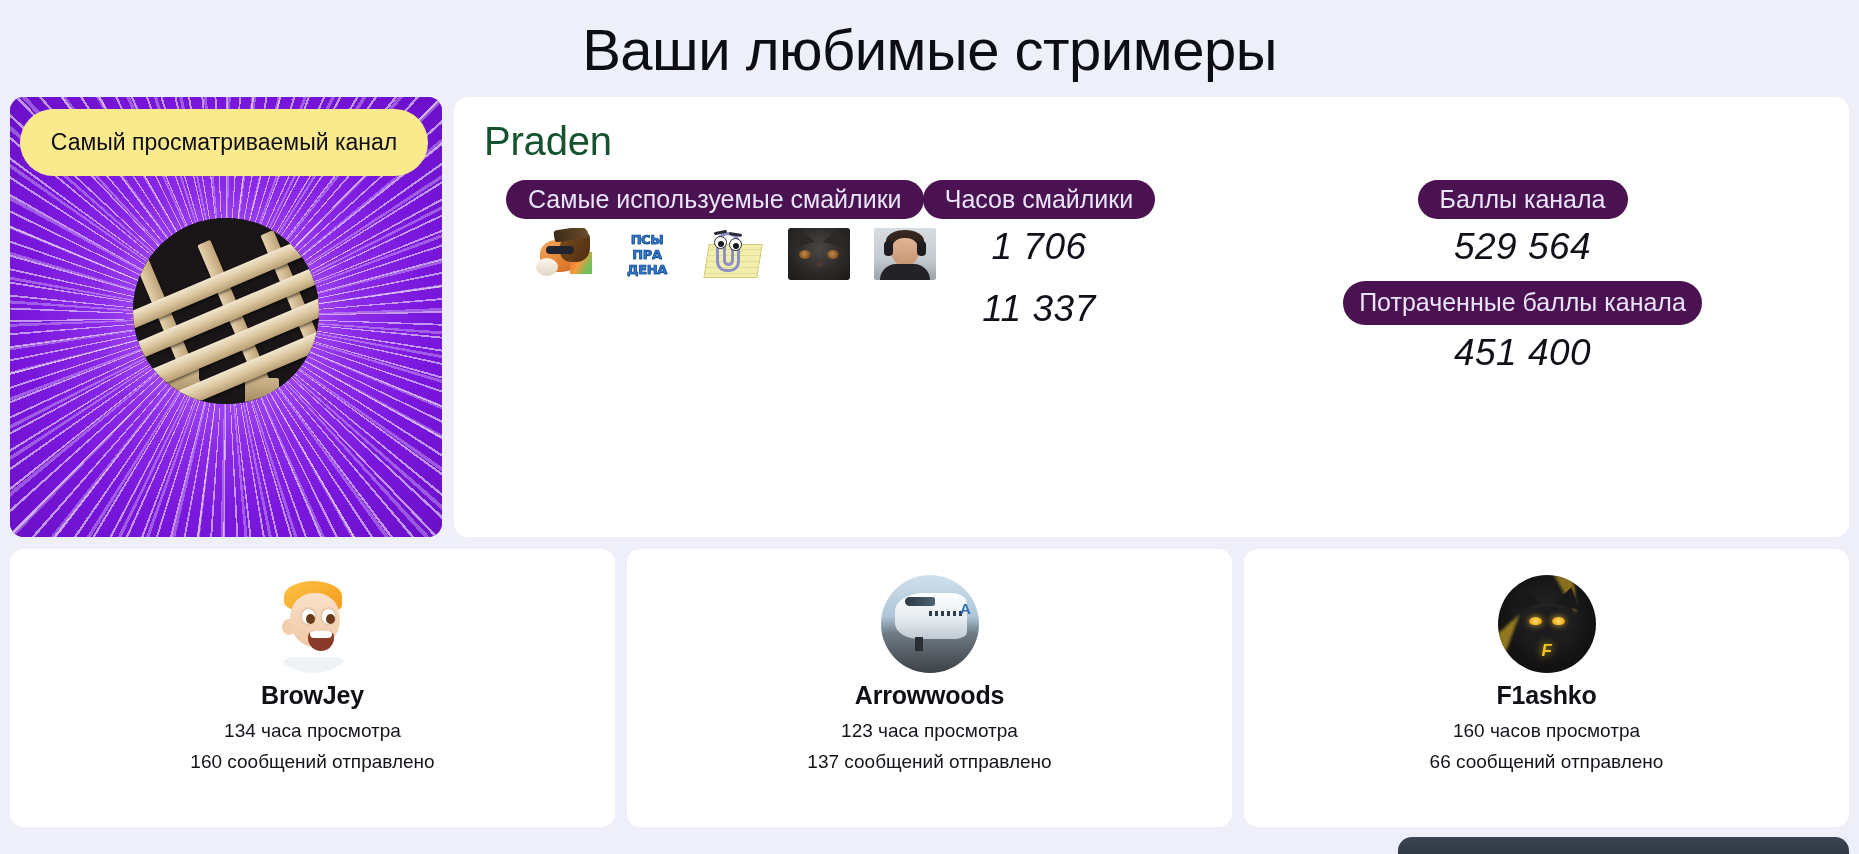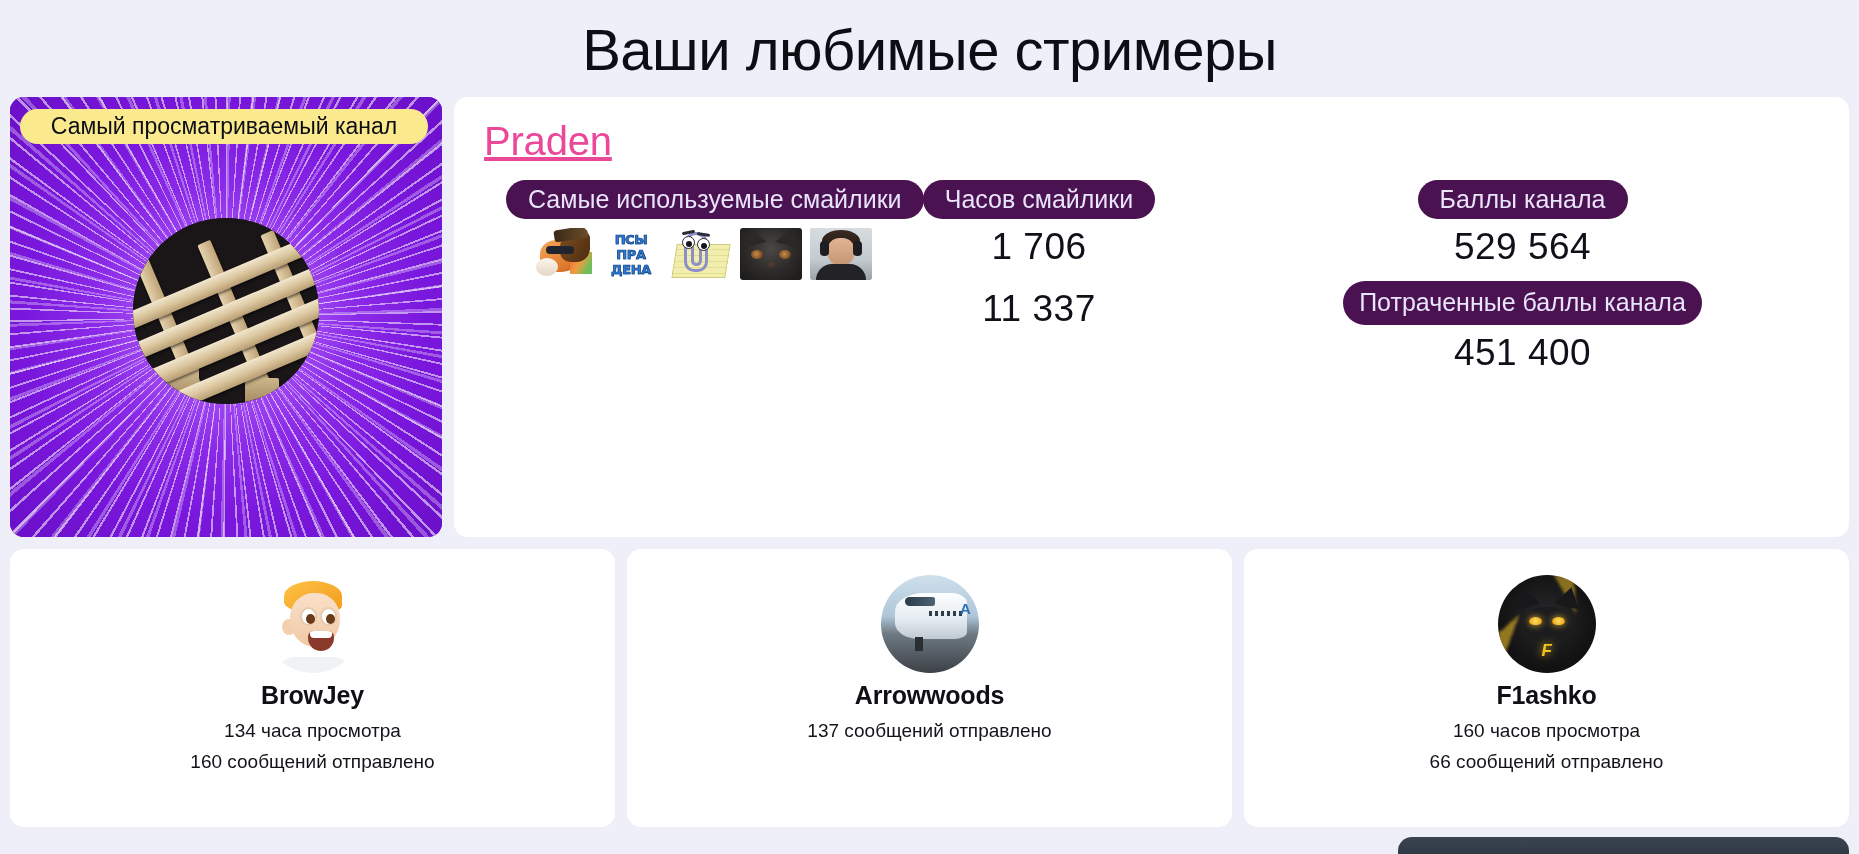--- a/index.html
+++ b/index.html
@@ -78,7 +78,7 @@
     background: #FBE98E;
     color: #0D0D14;
     border-radius: 34px;
-    padding: 3px 18px;
+    padding: 19px 18px;
     text-align: center;
     font-size: 23px;
     line-height: 1.28;

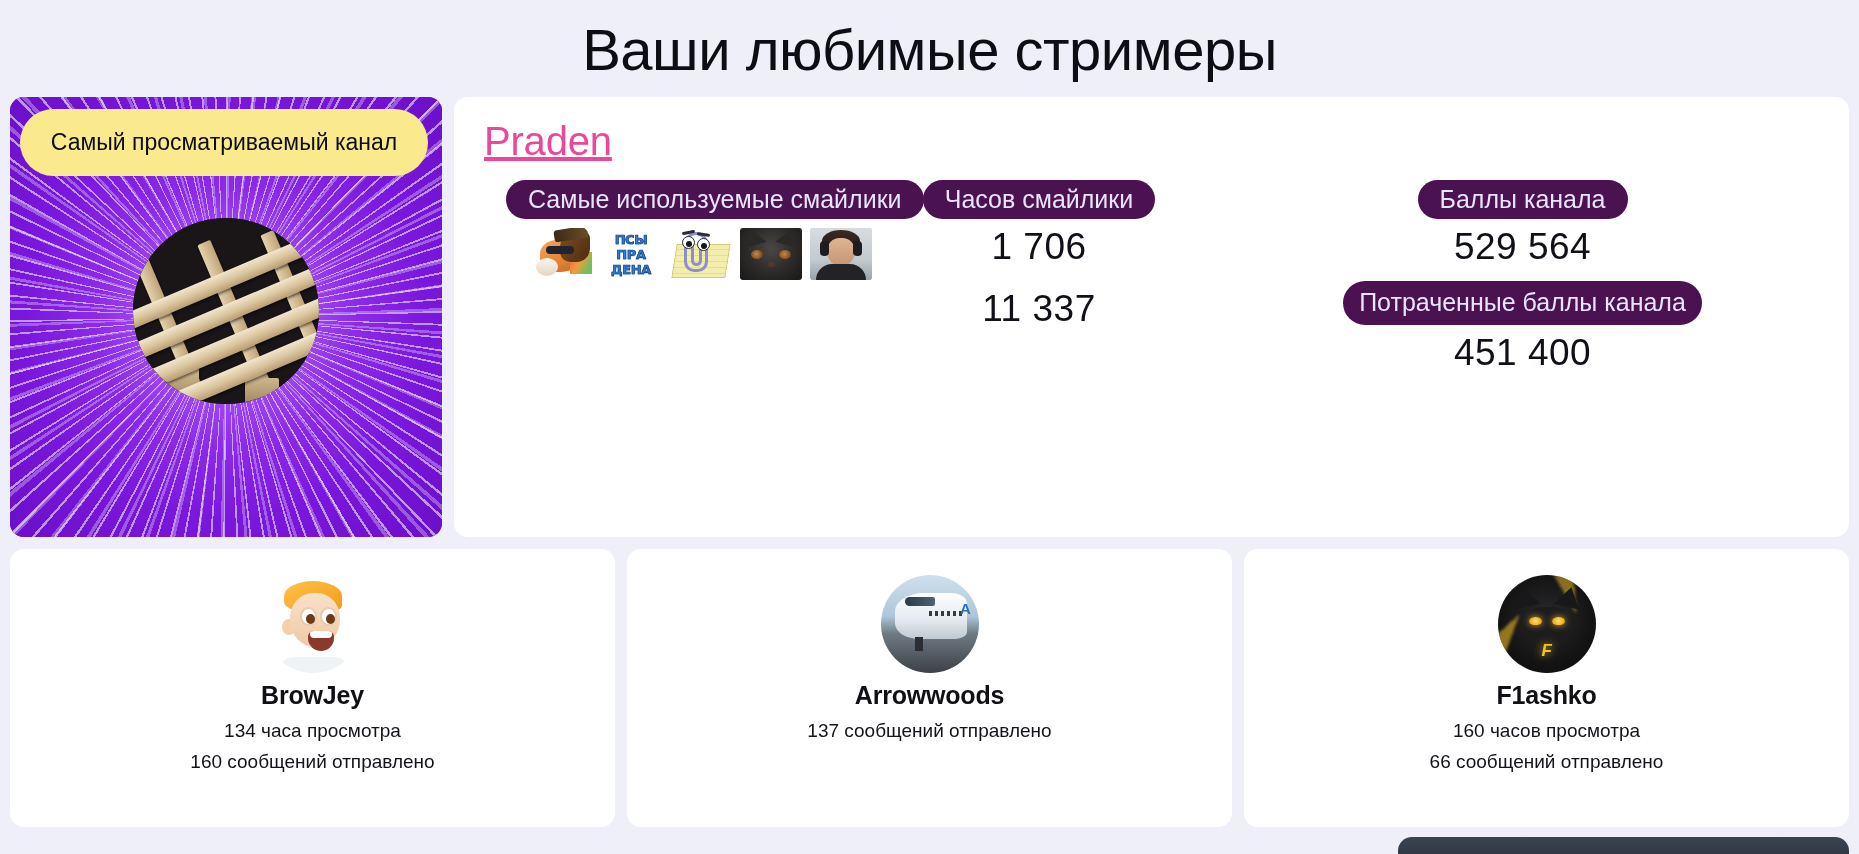--- a/index.html
+++ b/index.html
@@ -138,10 +138,9 @@
   .channel-name {
     font-size: 40px;
     font-weight: 400;
-    color: #ec4899;
+    color: #14532d;
     margin-bottom: 16px;
     letter-spacing: -0.2px;
-    text-decoration: underline;
   }
 
   .stat-grid {

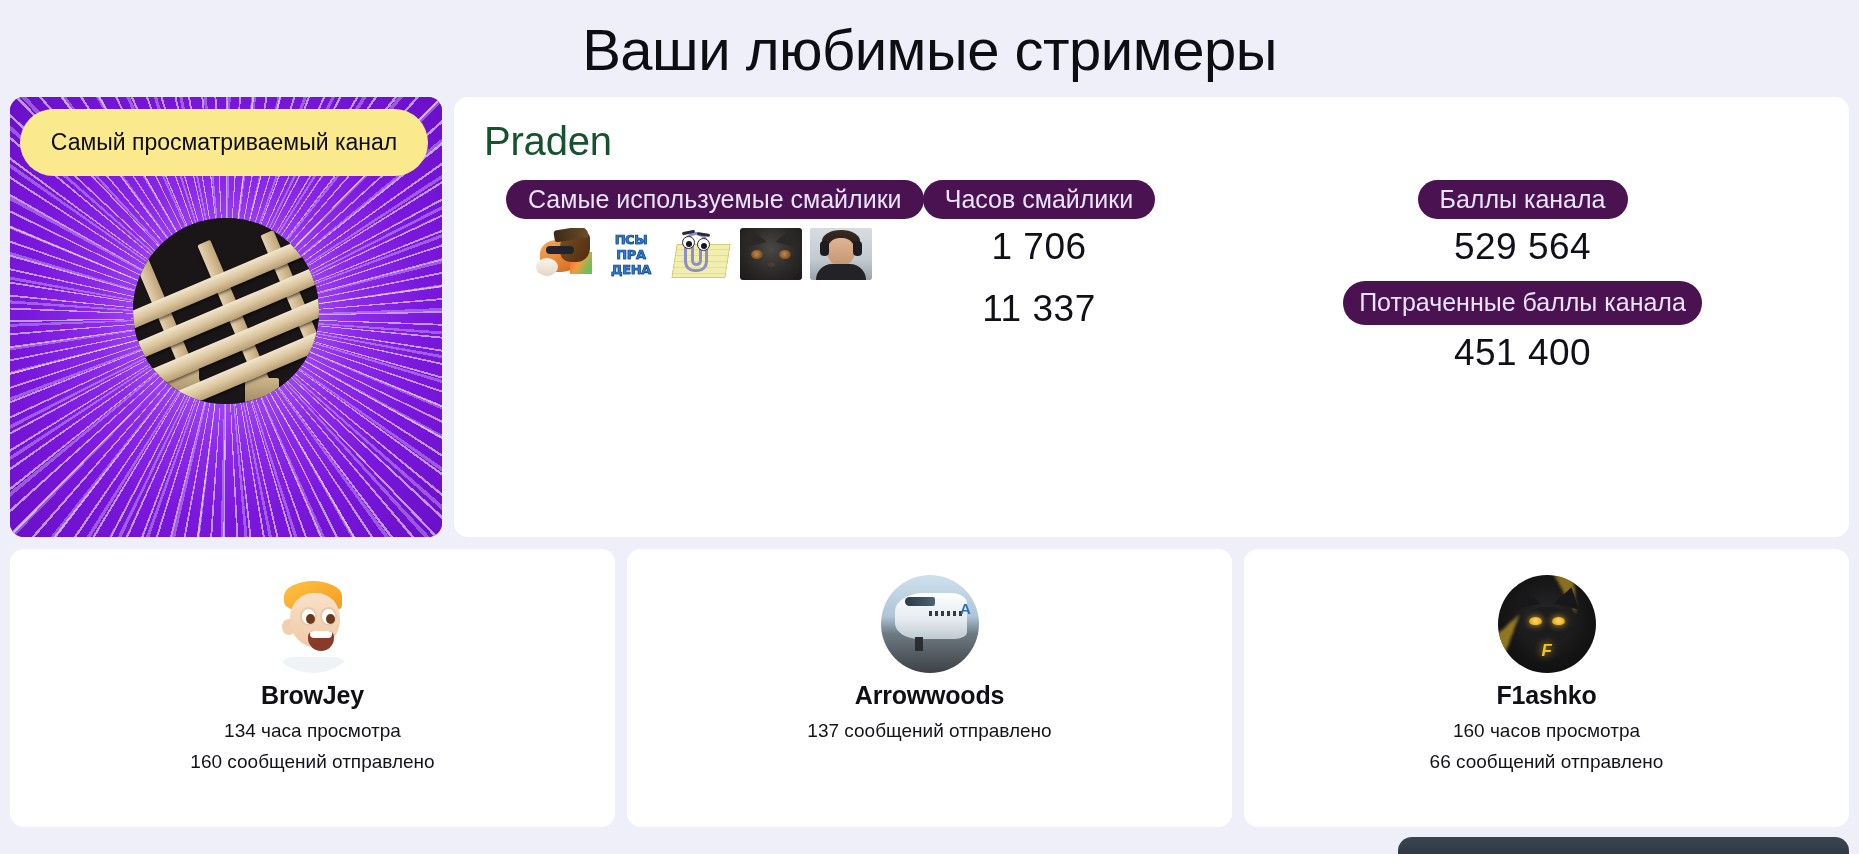--- a/index.html
+++ b/index.html
@@ -175,7 +175,7 @@
   
   .emoji-row {
     display: flex;
-    gap: 8px;
+    gap: 24px;
     padding-left: 24px;
     margin-top: 9px;
   }

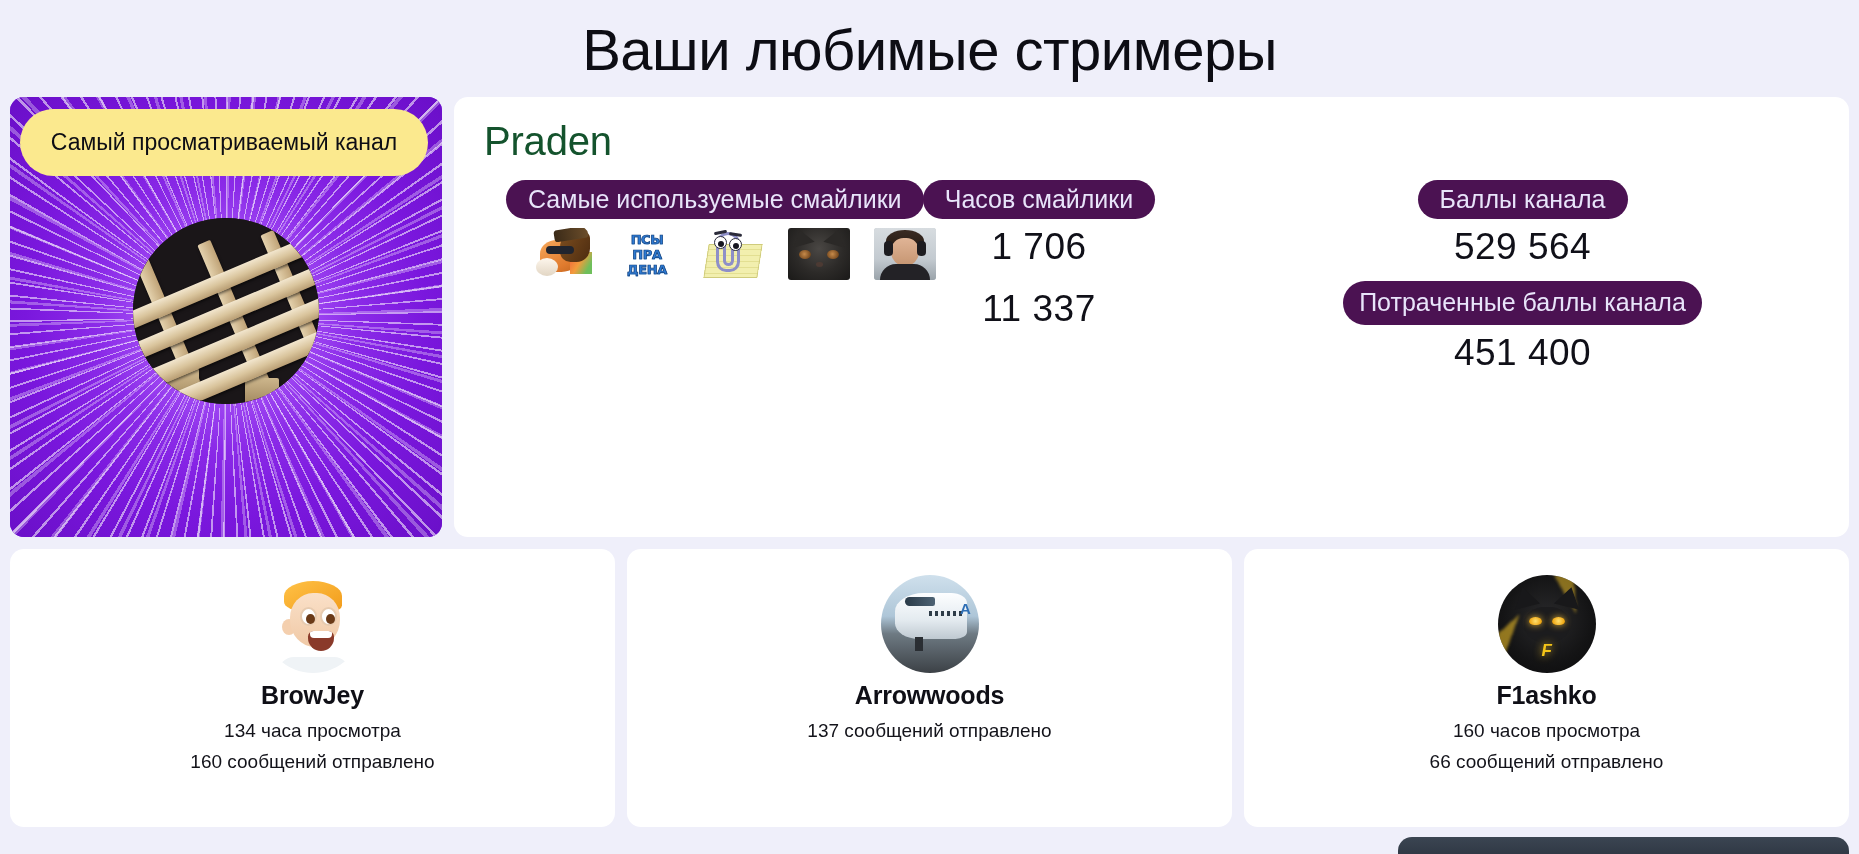--- a/index.html
+++ b/index.html
@@ -170,6 +170,7 @@
     color: #101018;
     margin: 7px 0 9px;
     letter-spacing: 0.5px;
+    font-style: italic;
   }
 
   

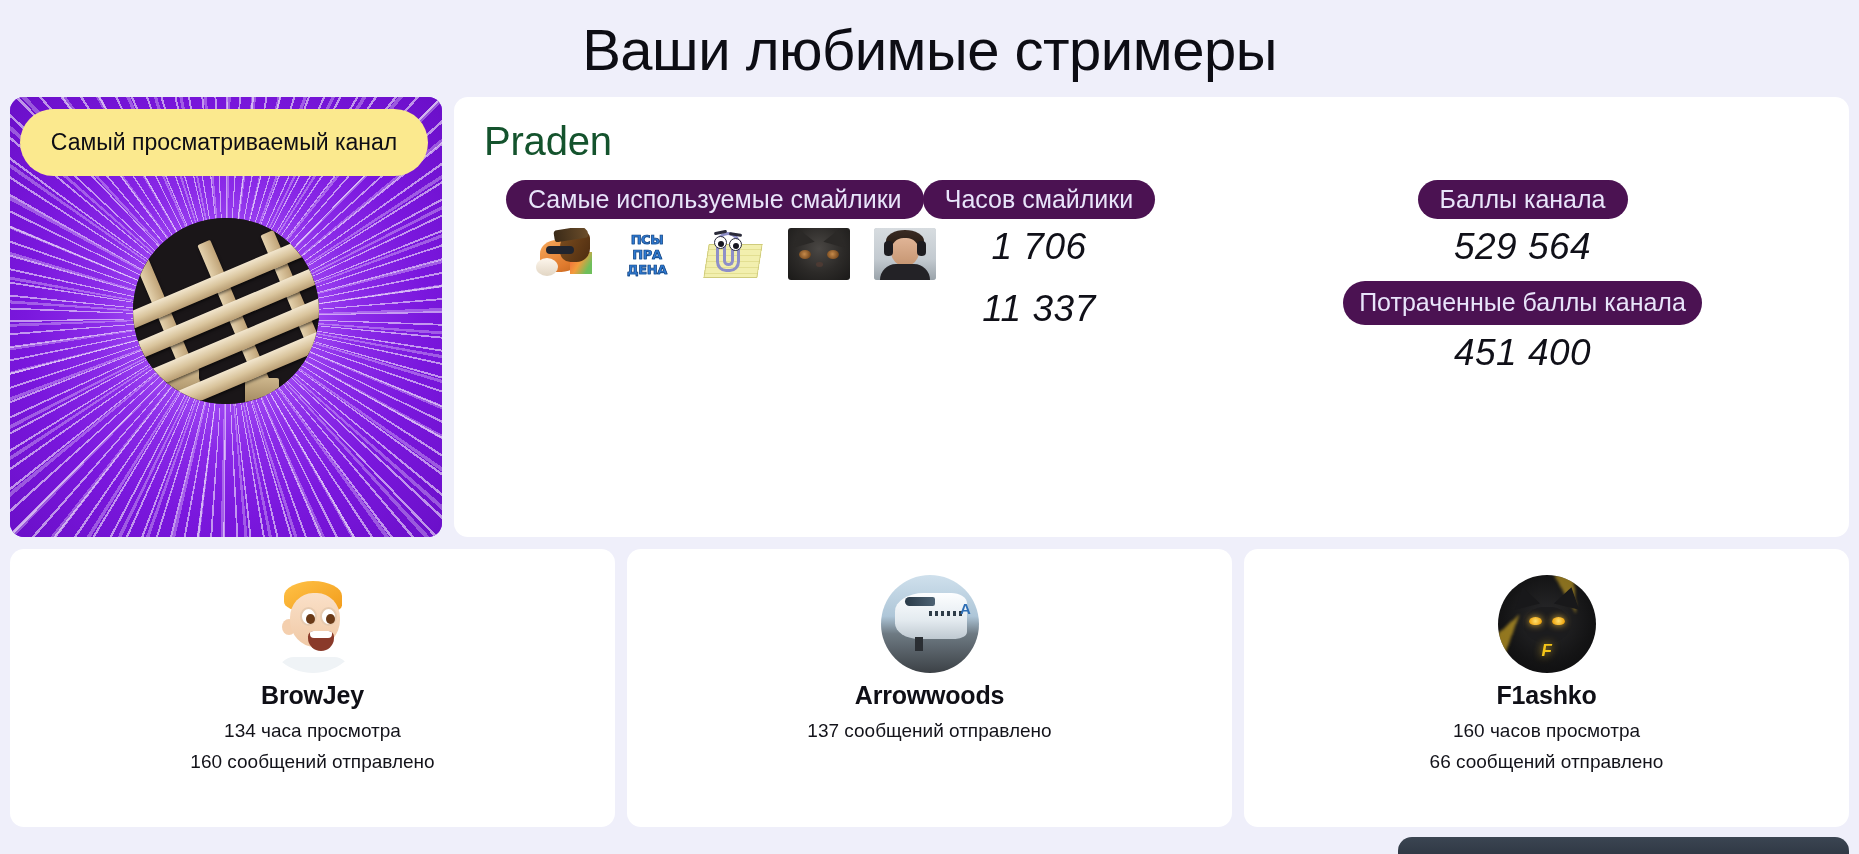--- a/index.html
+++ b/index.html
@@ -645,6 +645,7 @@
         <span class="gear"></span>
     </div>
     <div class="s-name">Arrowwoods</div>
+    <div class="s-line">123 часа просмотра</div>
     <div class="s-line">137 сообщений отправлено</div>
   </div>
 

